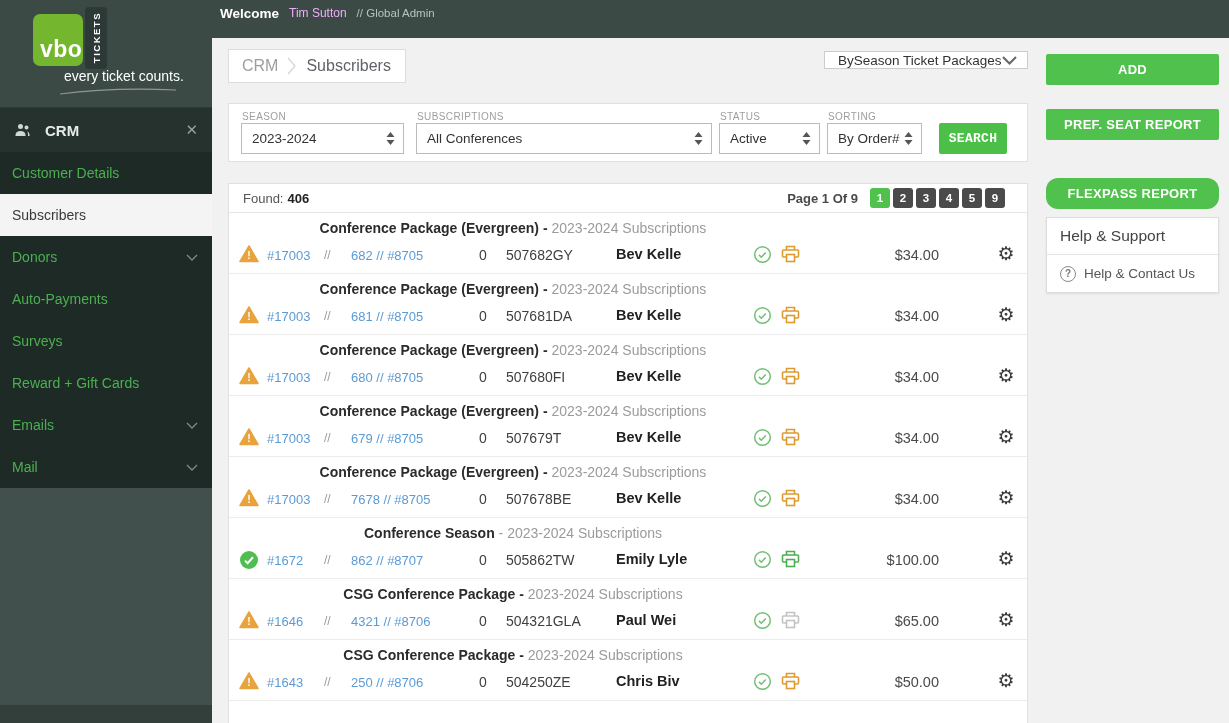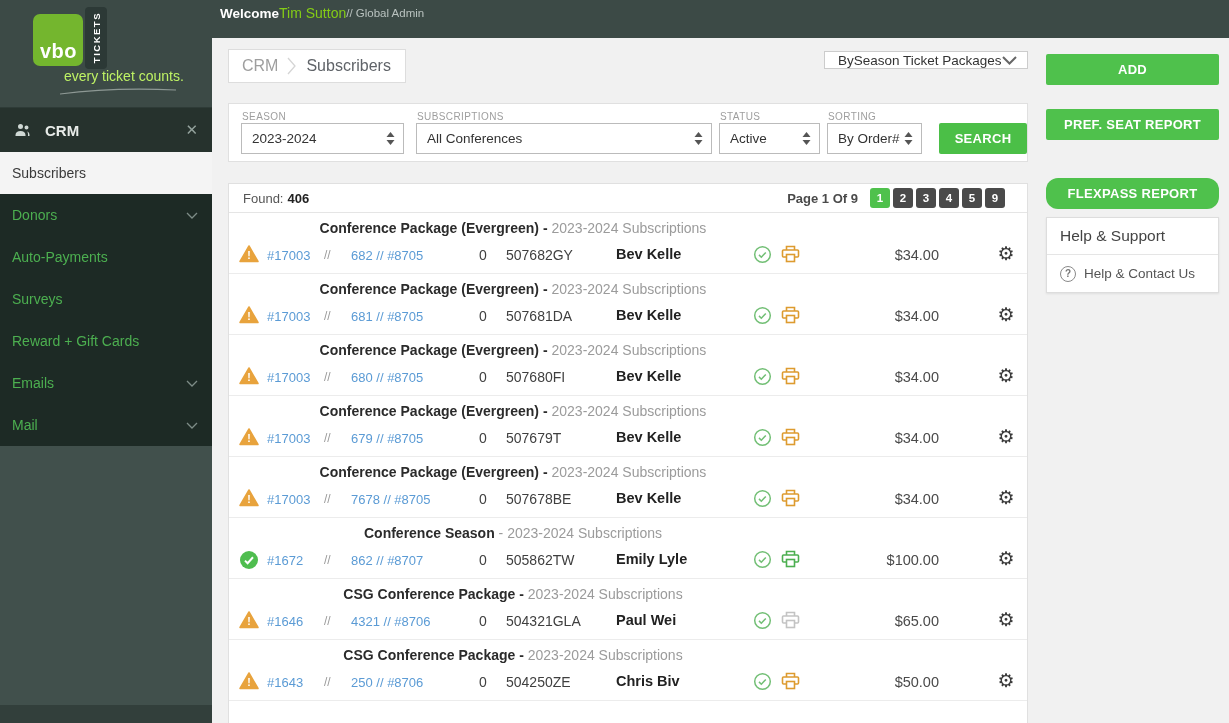--- a/index.html
+++ b/index.html
@@ -17,7 +17,7 @@
     position:absolute; left:212px; top:0; width:1017px; height:38px;
     background:#3c4a46;
   }
-  .topbar-inner { display:flex; align-items:center; height:26px; padding-left:8px; }
+  .topbar-inner { display:flex; align-items:center; height:26px; padding-left:8px; gap:10px;}
   .tb-welcome { color:#fff; font-weight:bold; font-size:13.5px; }
   .tb-user { color:#84cc16; font-size:14px; }
   .tb-role { color:#b9c2bf; font-size:11.5px; }

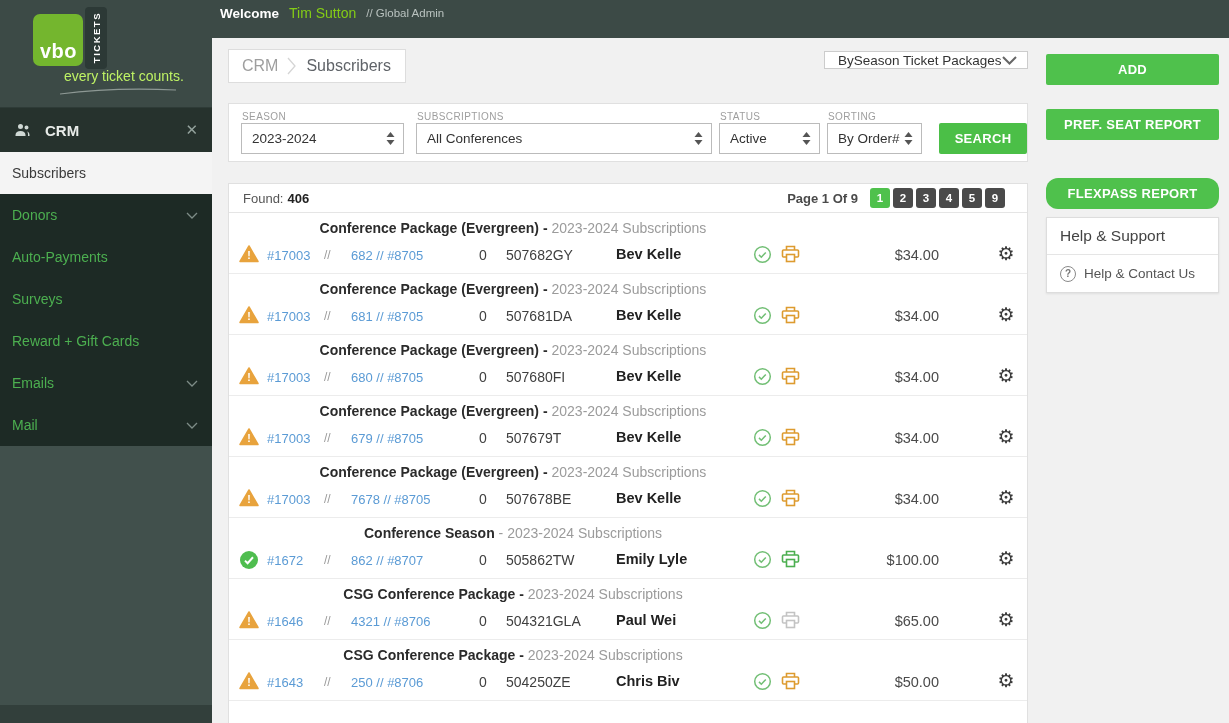--- a/index.html
+++ b/index.html
@@ -19,7 +19,7 @@
   }
   .topbar-inner { display:flex; align-items:center; height:26px; padding-left:8px; gap:10px;}
   .tb-welcome { color:#fff; font-weight:bold; font-size:13.5px; }
-  .tb-user { color:#84cc16; font-size:14px; }
+  .tb-user { color:#f0abfc; font-size:12px; }
   .tb-role { color:#b9c2bf; font-size:11.5px; }
   
   .sidebar { position:absolute; left:0; top:0; width:212px; height:723px; background:#41504c; }

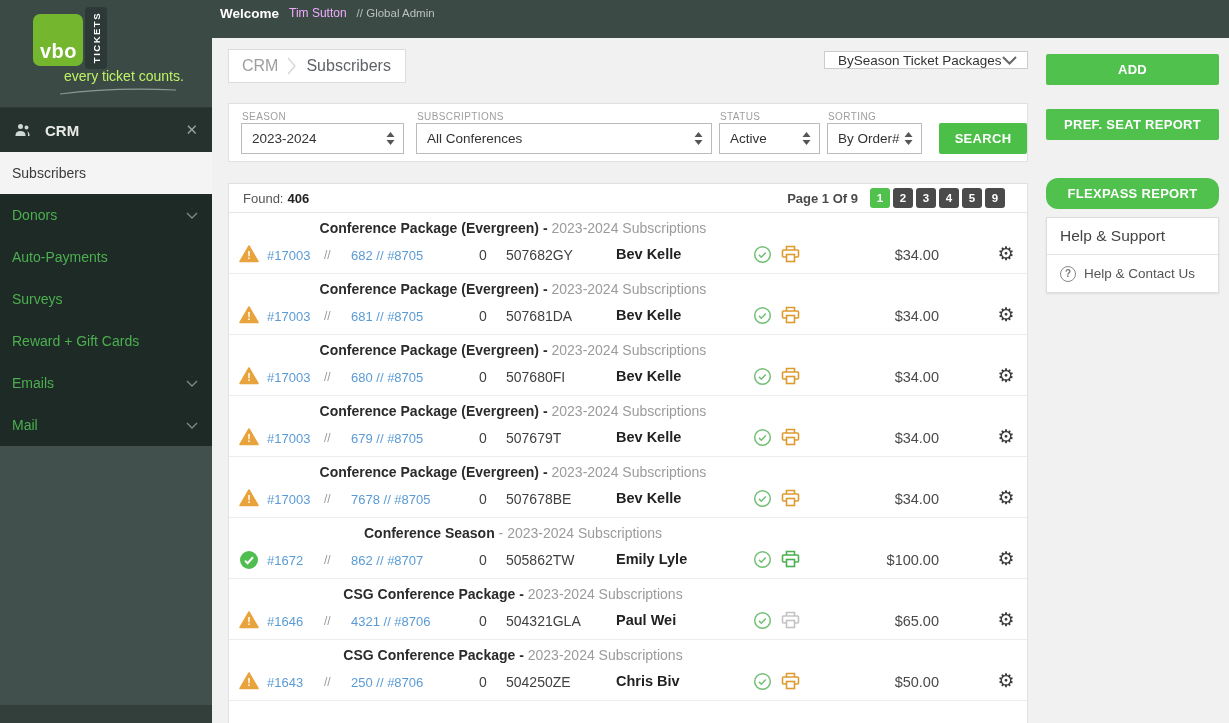--- a/index.html
+++ b/index.html
@@ -28,7 +28,7 @@
     position:absolute; left:33px; top:14px; width:50px; height:52px;
     background:#74b62e; border-radius:7px;
   }
-  .logo-green span { position:absolute; left:7px; bottom:3px; color:#fff; font-weight:bold; font-size:20px; letter-spacing:0.5px;text-align:right;}
+  .logo-green span { position:absolute; left:7px; bottom:3px; color:#fff; font-weight:bold; font-size:23px; letter-spacing:0.5px;text-align:right;}
   .logo-ribbon {
     position:absolute; left:85px; top:7px; width:22px; height:62px;
     background:#2c3936; border-radius:4px; display:flex; align-items:center; justify-content:center;

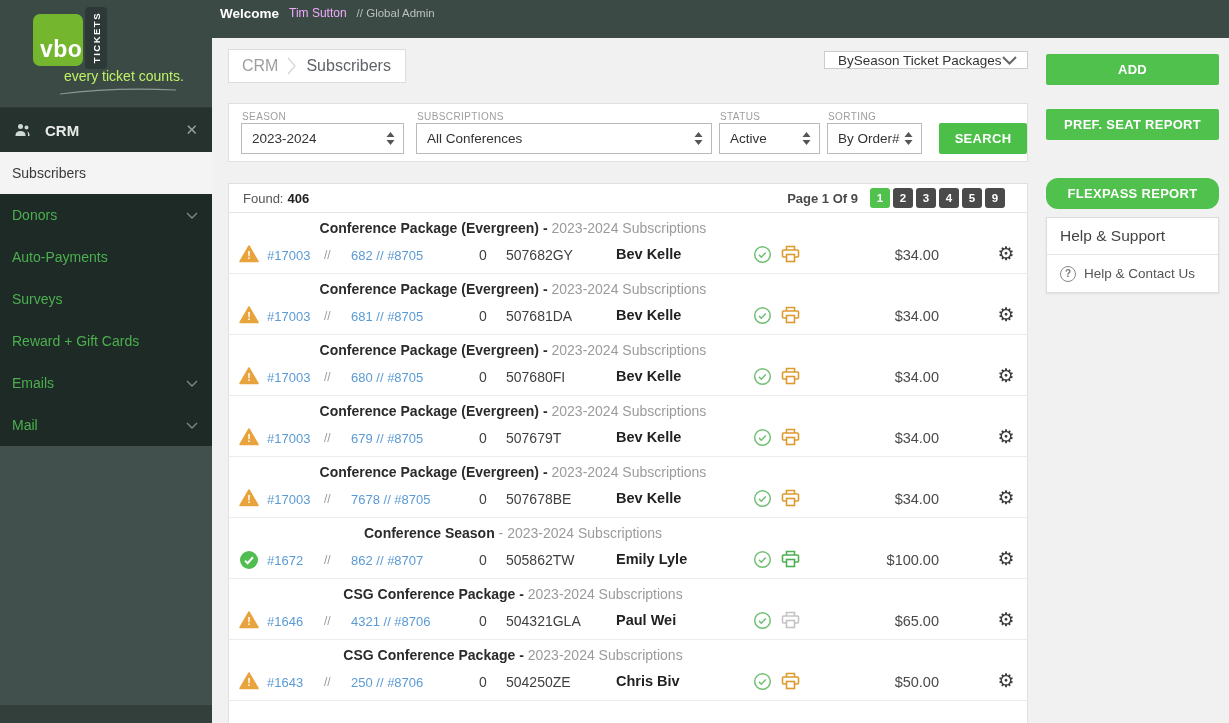--- a/index.html
+++ b/index.html
@@ -34,7 +34,7 @@
     background:#2c3936; border-radius:4px; display:flex; align-items:center; justify-content:center;
   }
   .logo-ribbon span { writing-mode:vertical-rl; transform:rotate(180deg); color:#fff; font-size:9.5px; font-weight:bold; letter-spacing:1.5px;}
-  .tagline { position:absolute; left:64px; top:68px; color:#bef264; font-size:14px; }
+  .tagline { position:absolute; left:64px; top:68px; color:#ffffff; font-size:14px; }
   .tagline-swoosh { position:absolute; left:58px; top:86px; }
   
   .menu-header {

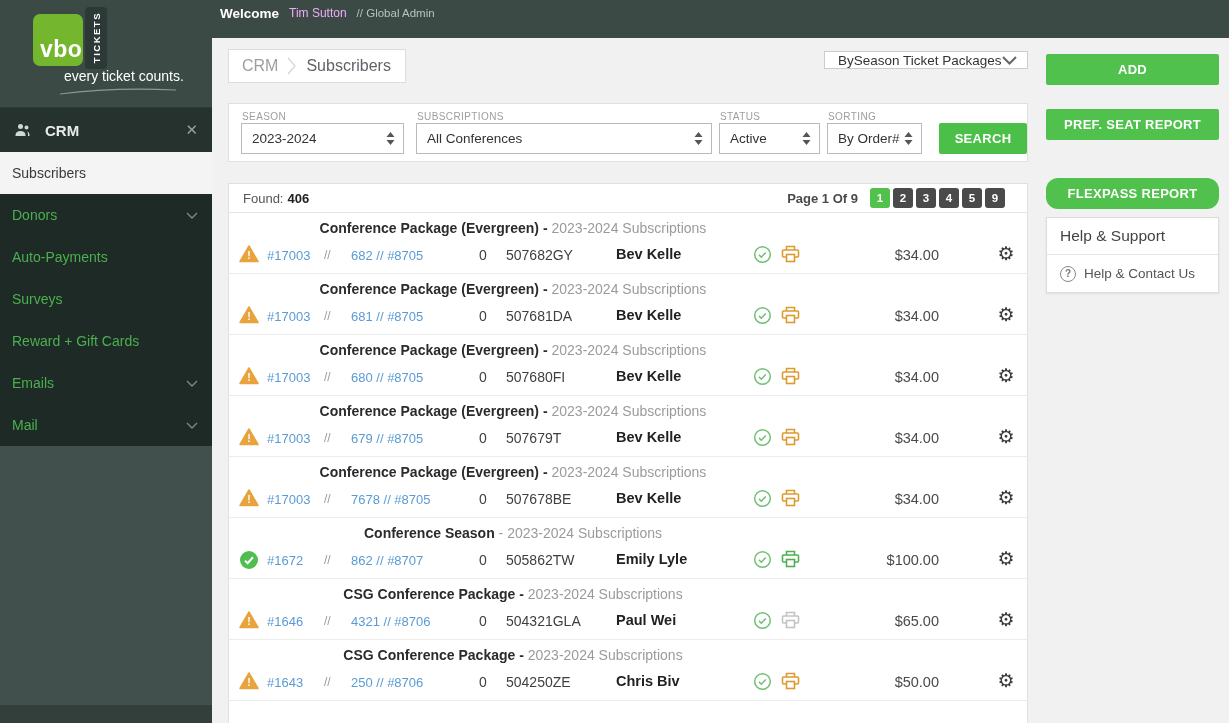--- a/index.html
+++ b/index.html
@@ -79,9 +79,9 @@
   }
   .f-select .val { flex:1; font-size:13.5px; color:#333; }
   .search-btn {
-    position:absolute; left:710px; top:19px; width:88px; height:31px; background:#4bbf47; border:none;
+    position:absolute; left:710px; top:19px; width:68px; height:31px; background:#4bbf47; border:none;
     color:#fff; font-weight:bold; font-size:13px; letter-spacing:0.3px; cursor:pointer; border-radius:2px;
-    font-family:Liberation Sans, sans-serif;
+    font-family:Liberation Mono, monospace;
   }
   
   .table-panel {

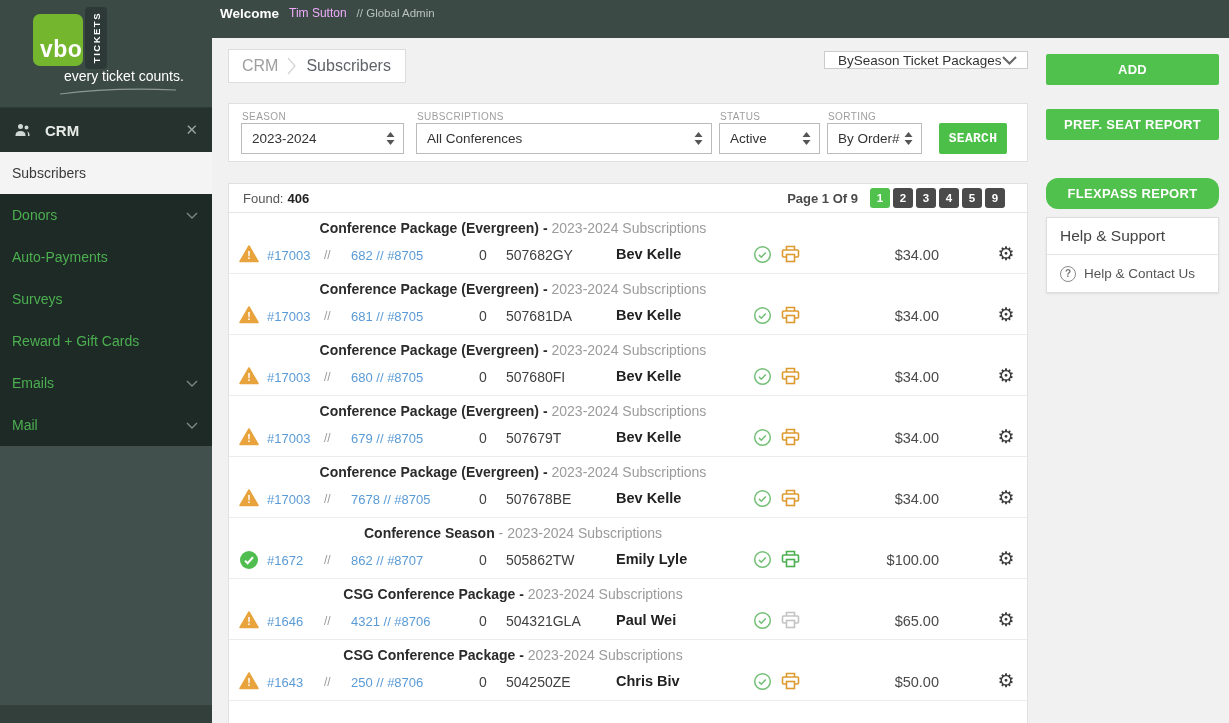--- a/index.html
+++ b/index.html
@@ -177,6 +177,9 @@
     <span class="menu-close">✕</span>
   </div>
   <div class="menu">
+    <div class="menu-item">
+        <span>Customer Details</span>
+      </div>
     <div class="menu-item active">
         <span>Subscribers</span>
       </div>

